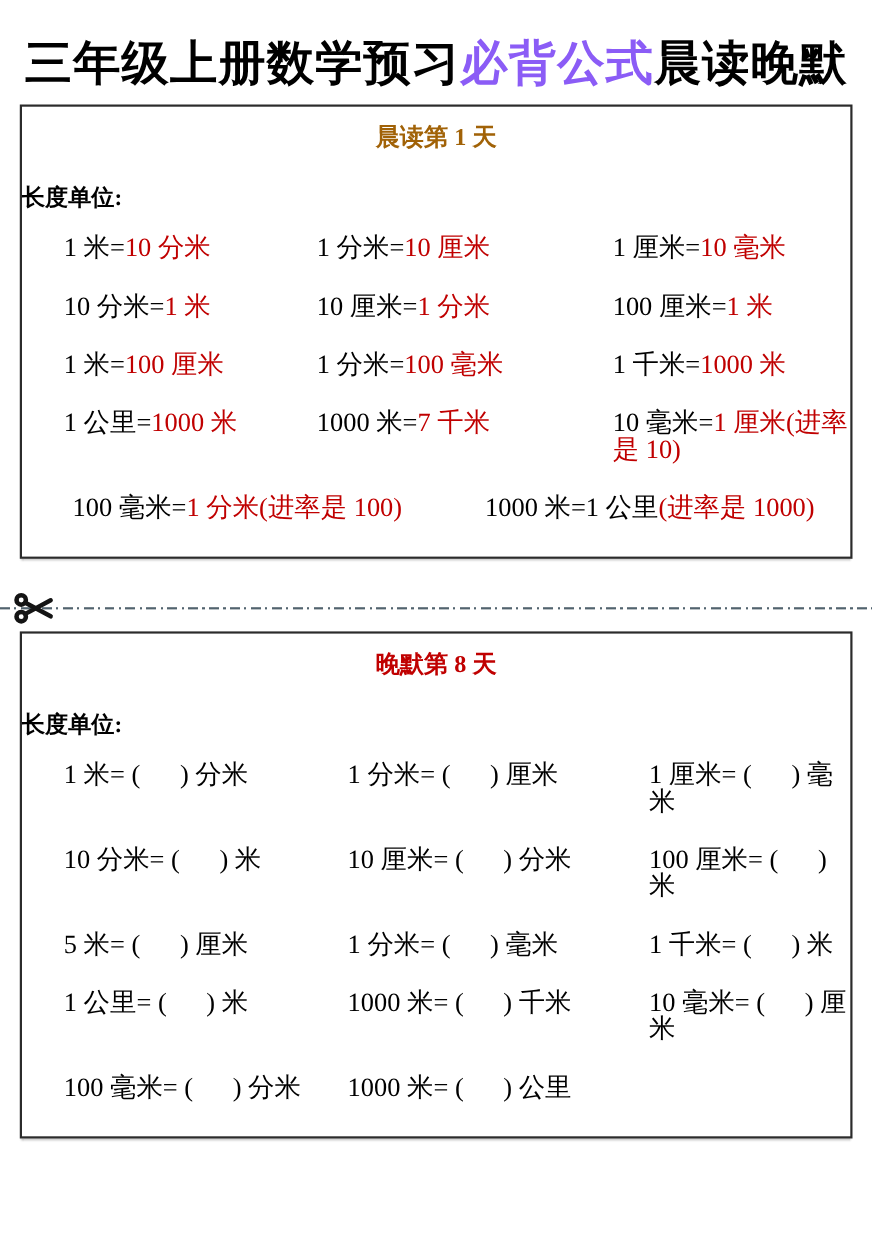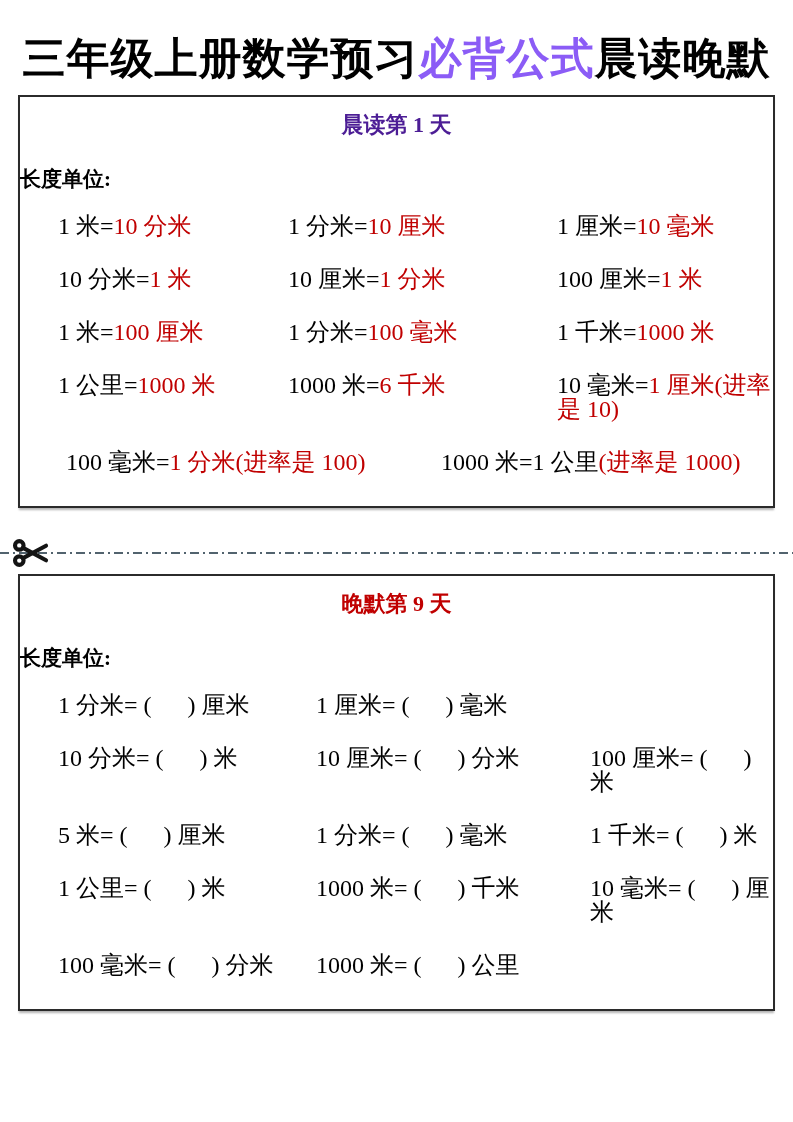--- a/index.html
+++ b/index.html
@@ -34,7 +34,7 @@
     font-weight: bold;
     line-height: 27px;
   }
-  .box-header.blue { color: #4c1d95; }
+  .box-header.blue { color: #a16207; }
   .box-header.red  { color: #c00000; }
   .section-label {
     margin-top: 28px;

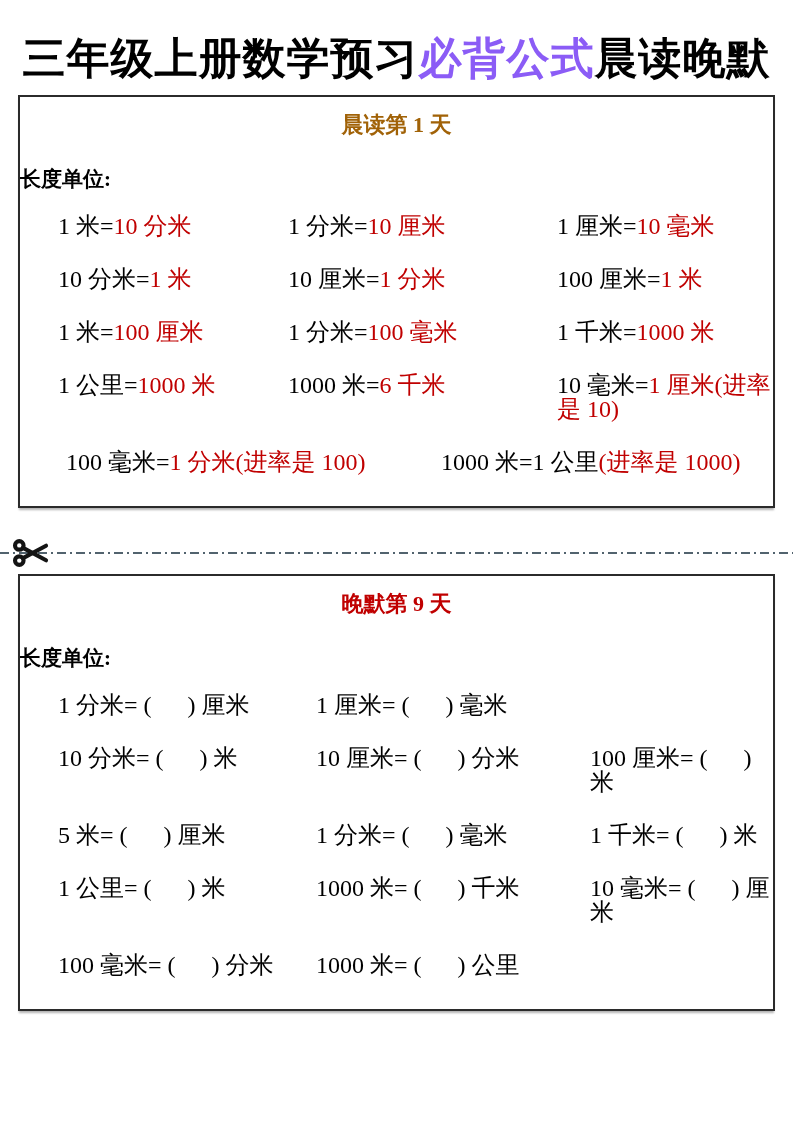--- a/index.html
+++ b/index.html
@@ -102,7 +102,7 @@
     </div>
     <div class="row m-row">
       <span class="cell"><span class="pre">1 公里=</span><span class="ans">1000 米</span></span>
-      <span class="cell"><span class="pre">1000 米=</span><span class="ans">6 千米</span></span>
+      <span class="cell"><span class="pre">1000 米=</span><span class="ans">7 千米</span></span>
       <span class="cell"><span class="pre">10 毫米=</span><span class="ans">1 厘米(进率是 10)</span></span>
     </div>
     <div class="row m-row last">

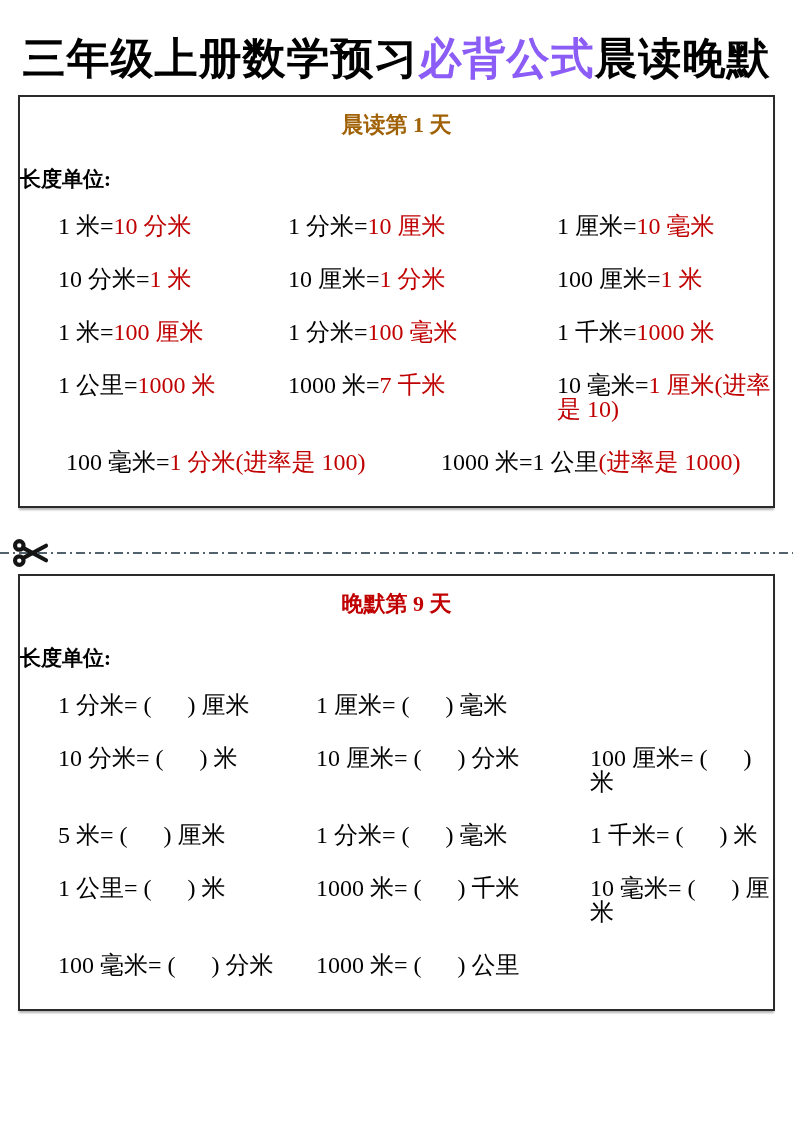--- a/index.html
+++ b/index.html
@@ -123,7 +123,7 @@
 </div>
 
 <section class="box" style="margin-top:0">
-  <div class="box-header red">晚默第 9 天</div>
+  <div class="box-header red">晚默第 8 天</div>
   <div class="section-label">长度单位:</div>
   <div class="rows">
     <div class="row e-row">

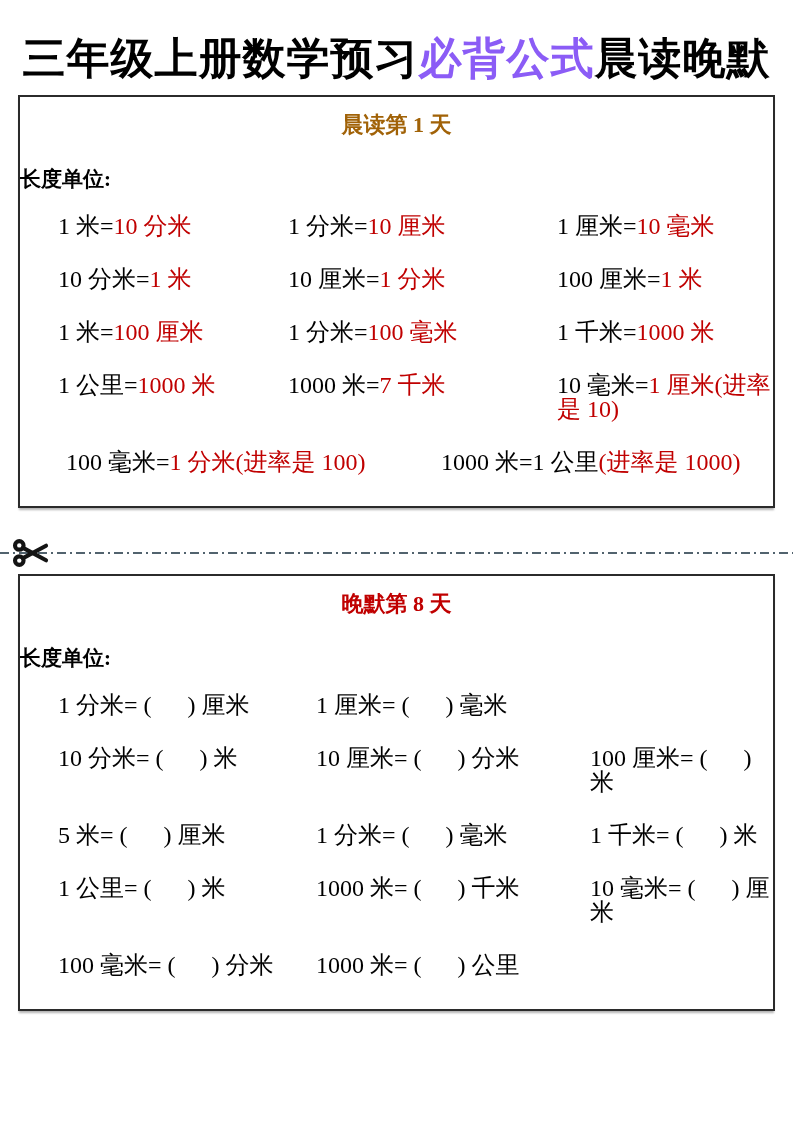--- a/index.html
+++ b/index.html
@@ -127,6 +127,7 @@
   <div class="section-label">长度单位:</div>
   <div class="rows">
     <div class="row e-row">
+      <span class="cell">1 米= (      ) 分米</span>
       <span class="cell">1 分米= (      ) 厘米</span>
       <span class="cell">1 厘米= (      ) 毫米</span>
     </div>

